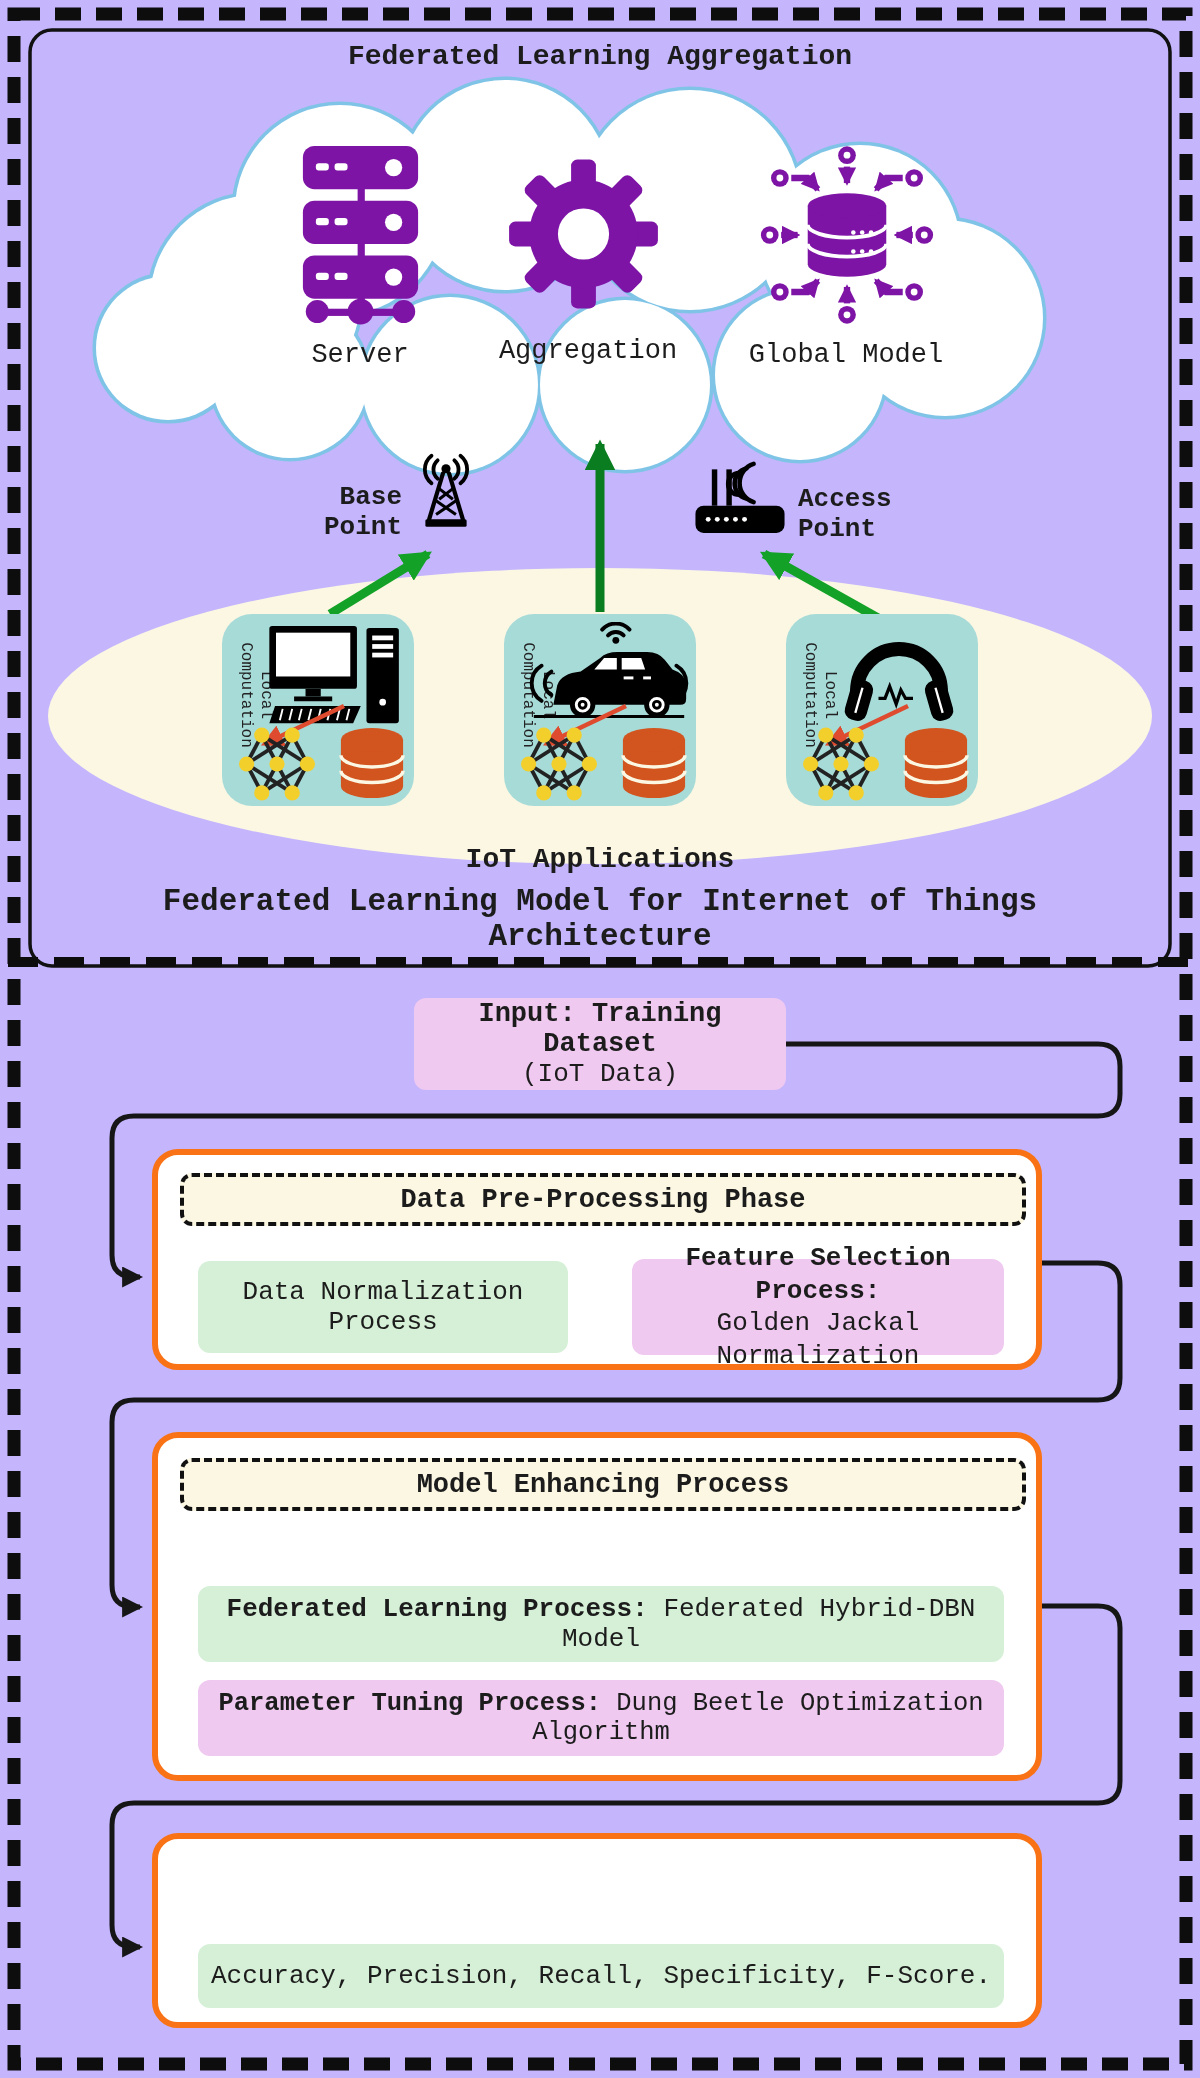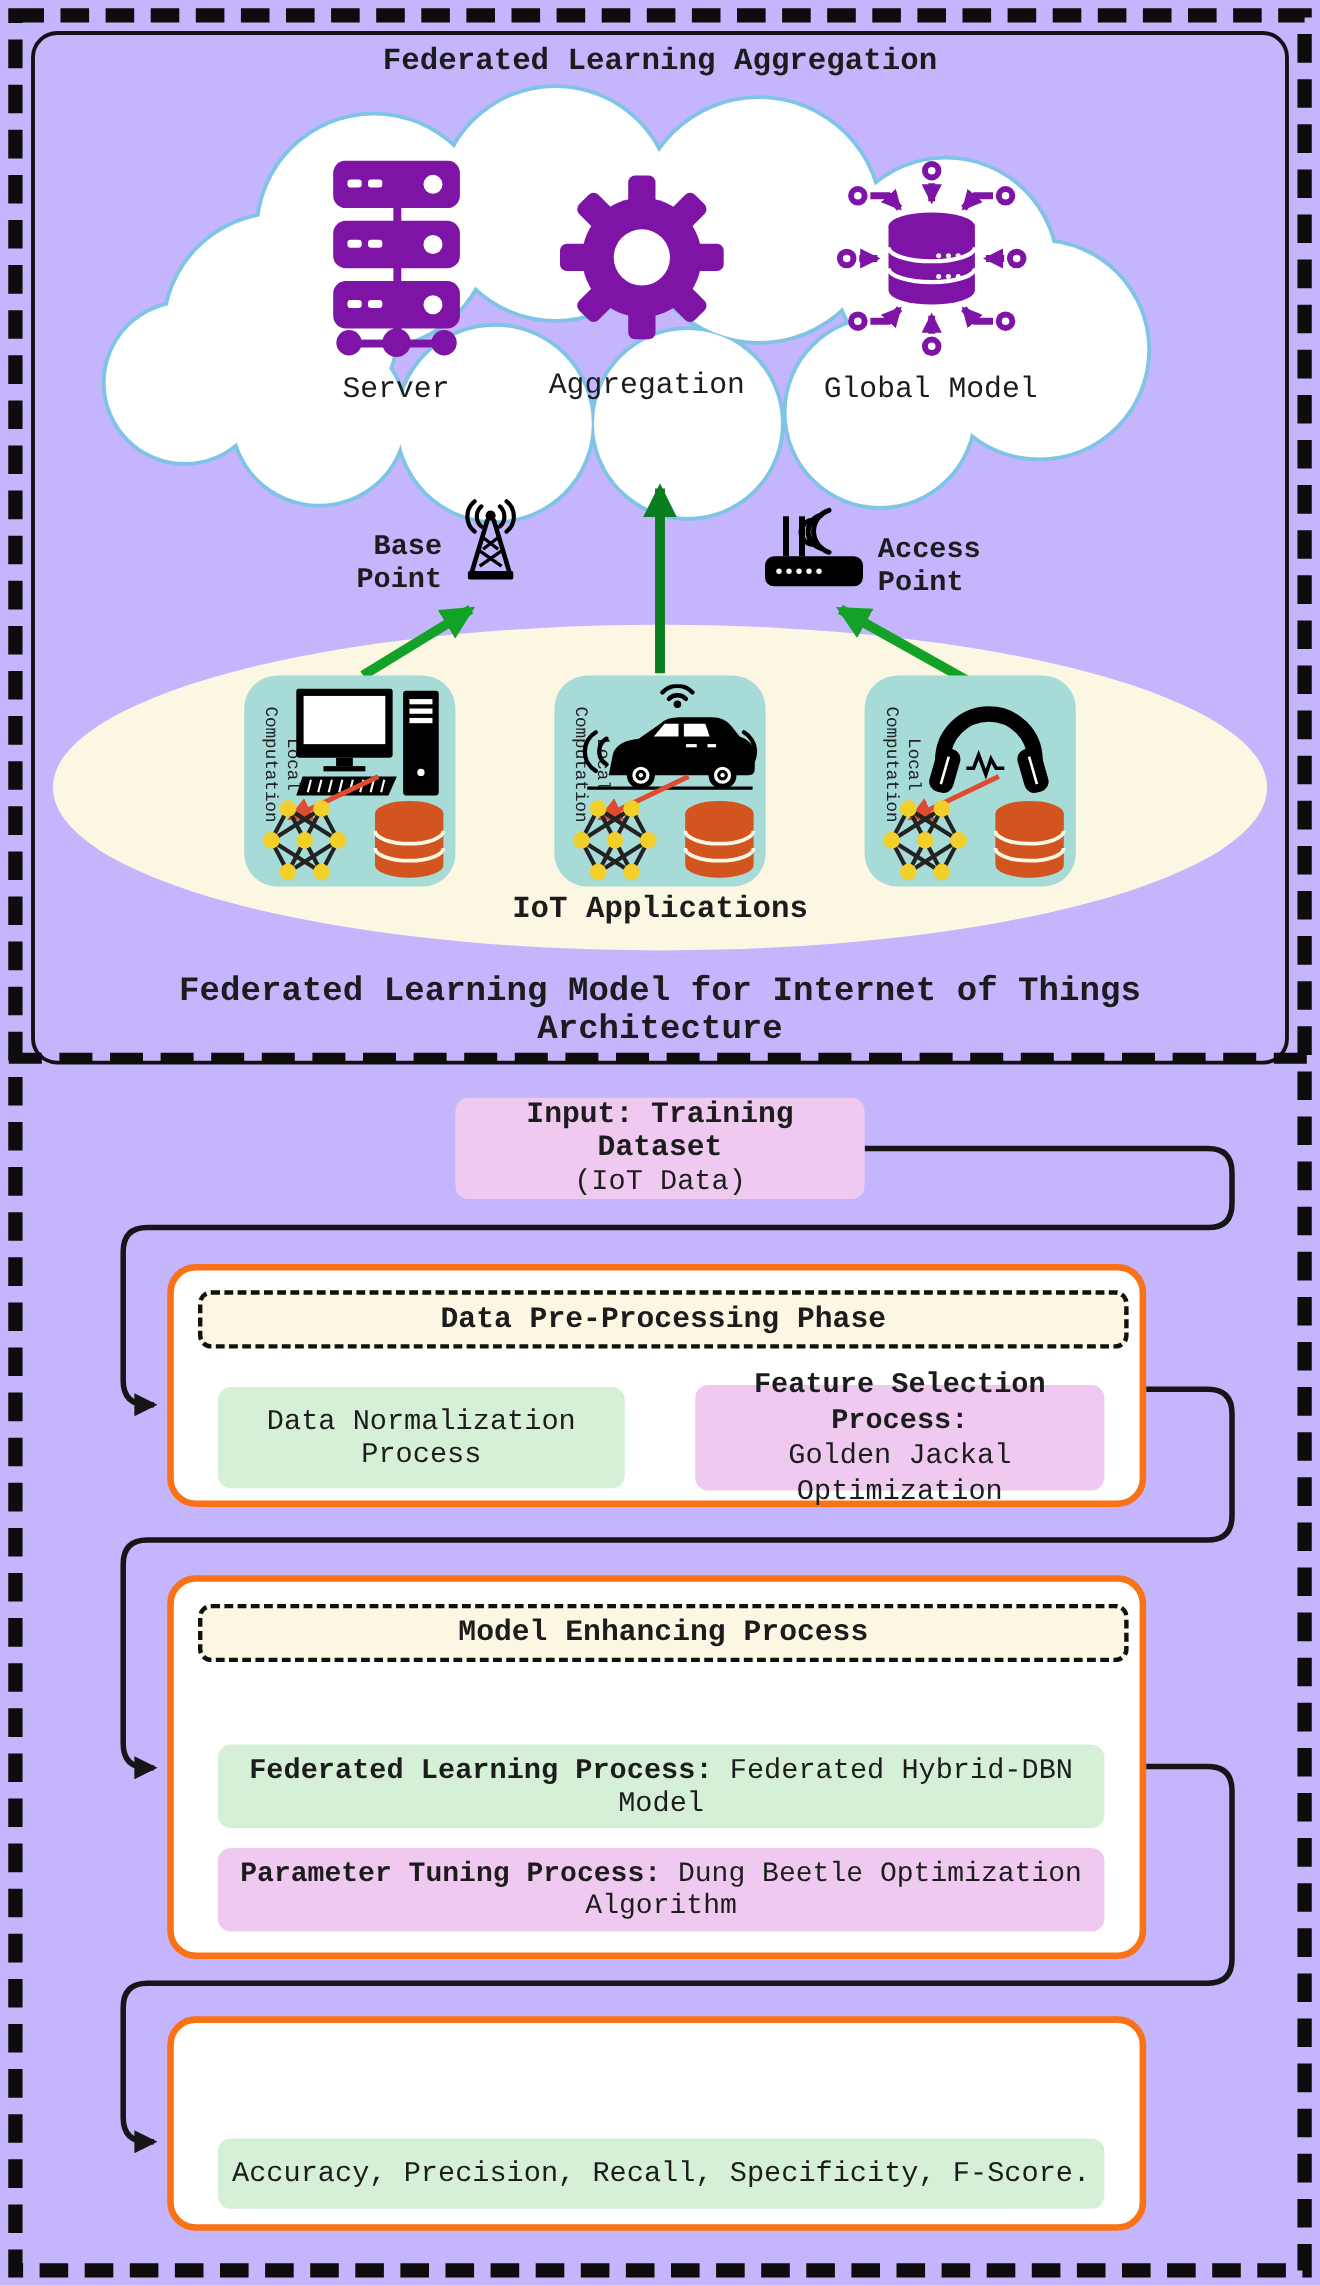--- a/index.html
+++ b/index.html
@@ -14,7 +14,7 @@
   .title{font-weight:bold;font-size:28px;}
   .cloud-label{font-size:27px;}
   .net-label{font-weight:bold;font-size:26px;}
-  .iot-label{font-weight:bold;font-size:28px;}
+  .iot-label{font-weight:bold;font-size:28px;margin-top:32px;}
   .caption{font-weight:bold;font-size:31px;}
   .teal-box{background:#A7DBD8;border-radius:30px;}
   .local-comp{font-size:16px;line-height:1.25;transform:rotate(90deg);text-align:center;color:#222;}

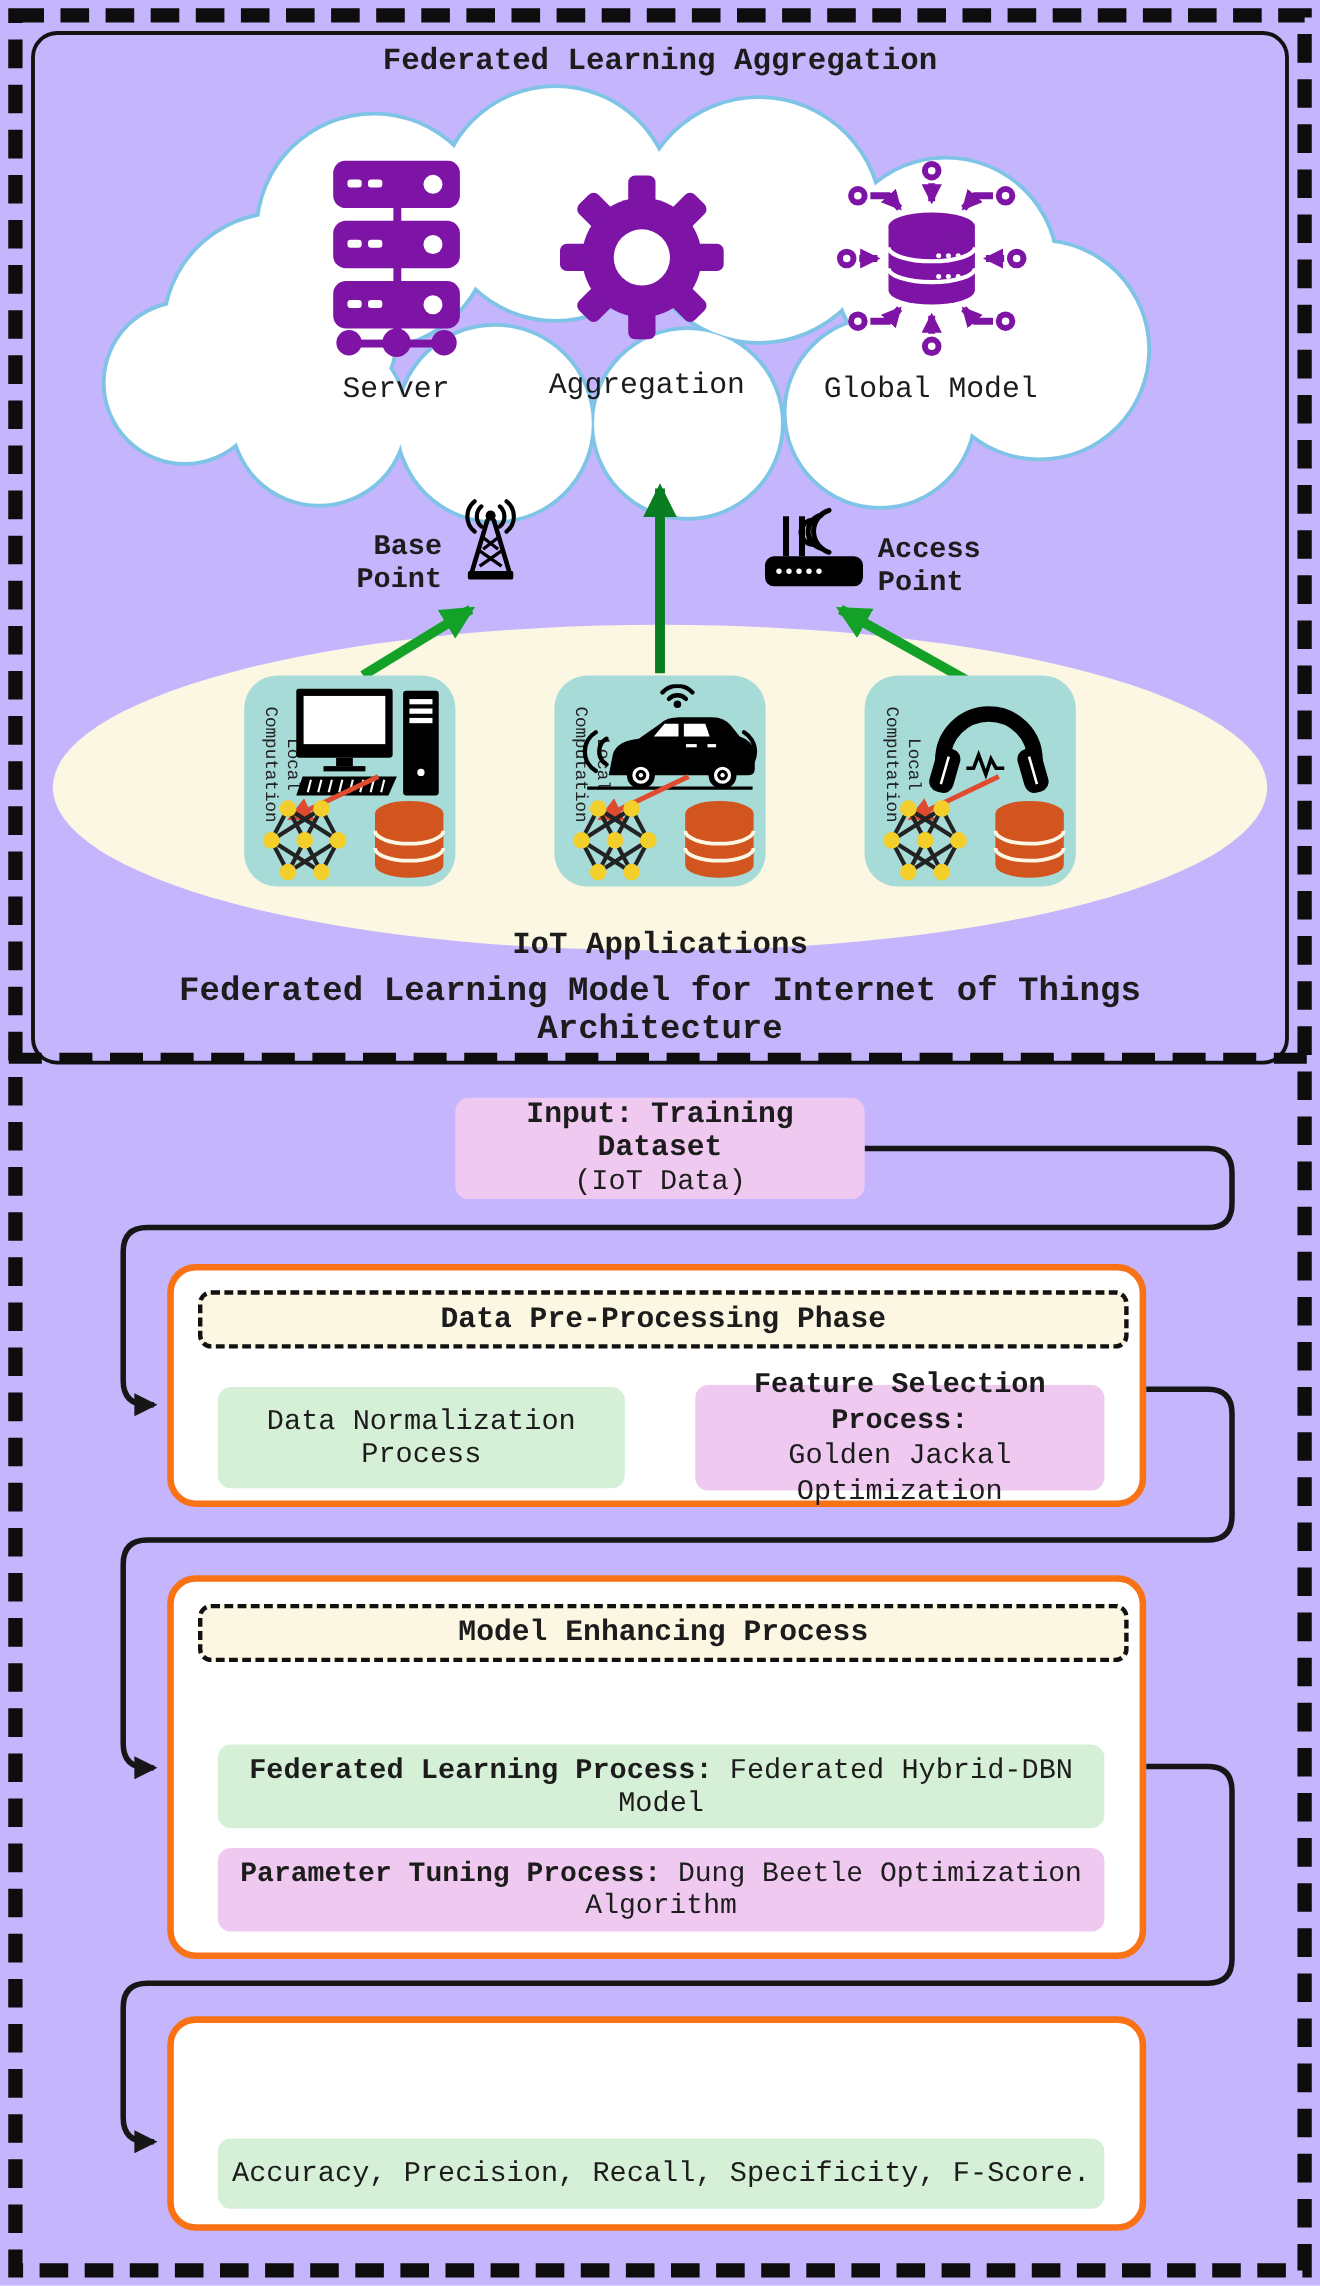--- a/index.html
+++ b/index.html
@@ -476,7 +476,7 @@
     </div>
     <div class="inner flow-box pink-box col" style="left:474px;top:104px;width:372px;height:96px;line-height:1.25;">
       <div><b>Feature Selection Process:</b></div>
-      <div><span>Golden Jackal Optimization</span></div>
+      <div><span>Golden Jackal Normalization</span></div>
     </div>
   </div>
 

